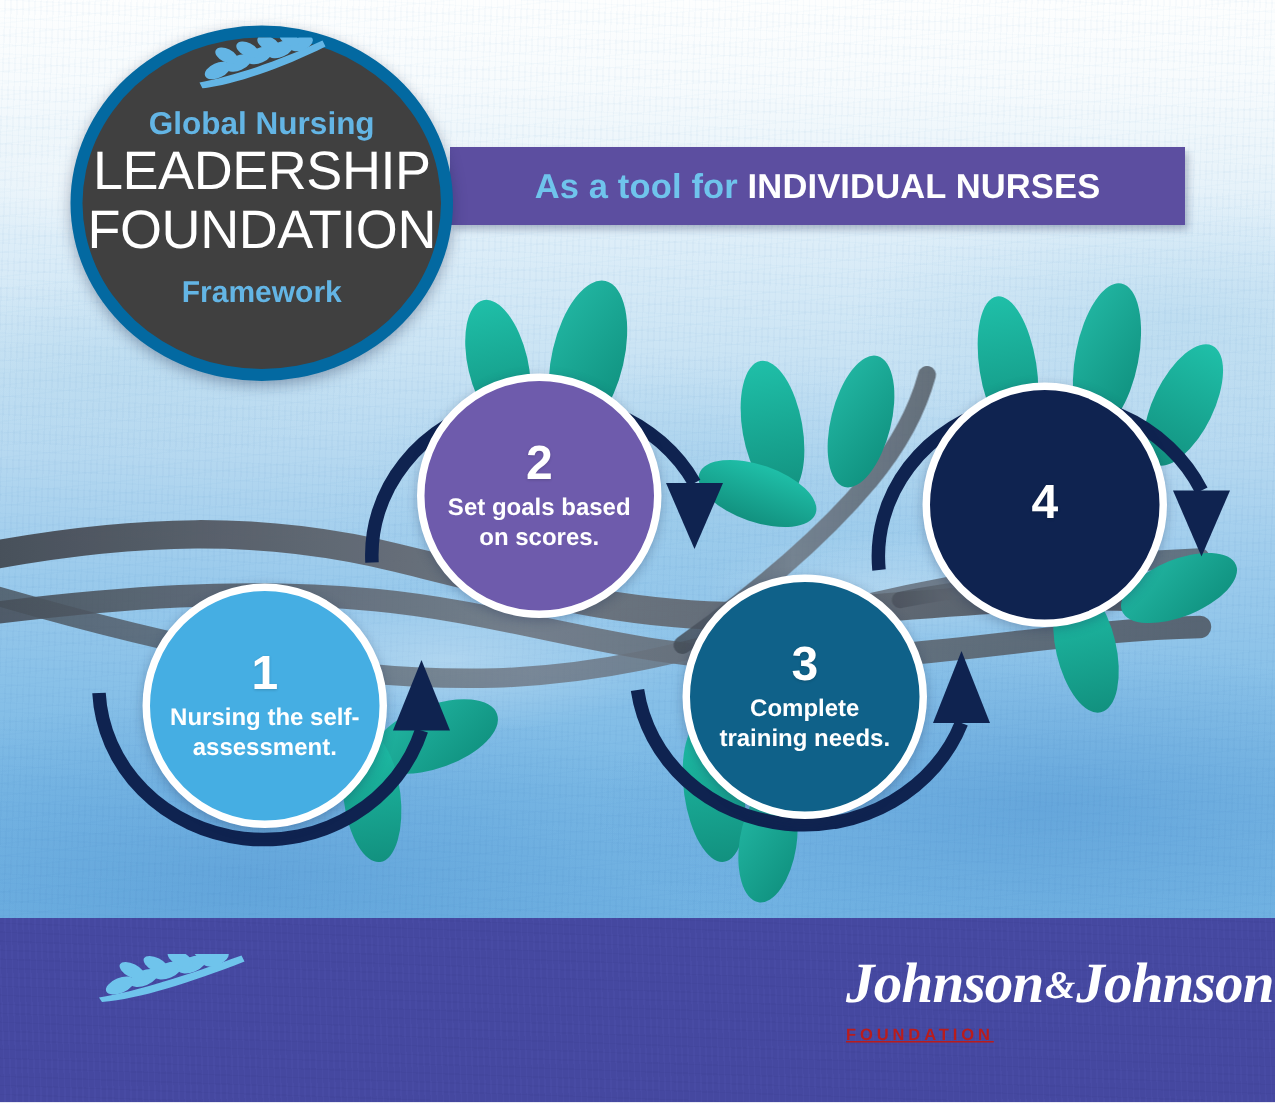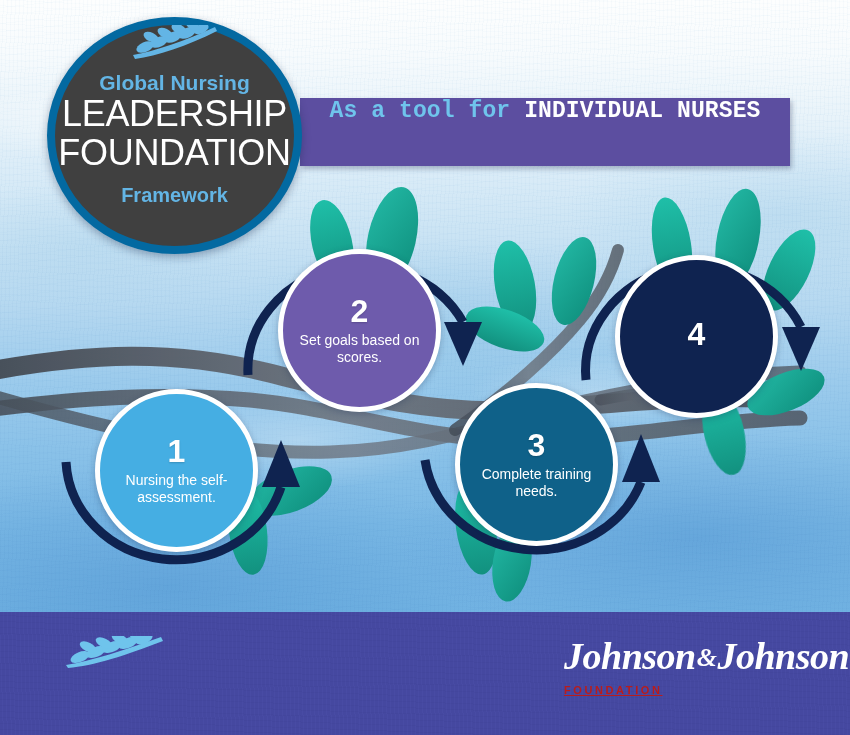--- a/index.html
+++ b/index.html
@@ -52,12 +52,11 @@
 
   
   .banner {
-    position:absolute; left:300px; top:98px; width:490px; height:68px;
+    position:absolute; left:300px; top:98px; width:490px; height:52px;
     background:#5c4ea0;
     box-shadow:2px 3px 5px rgba(30,40,80,.30);
-    display:flex; align-items:flex-start; justify-content:center;
+    display:flex; align-items:center; justify-content:center;
     z-index:30;
-    font-family:Liberation Mono, monospace;
   }
   .banner-text {
     font-size:23px; font-weight:bold; letter-spacing:.1px;

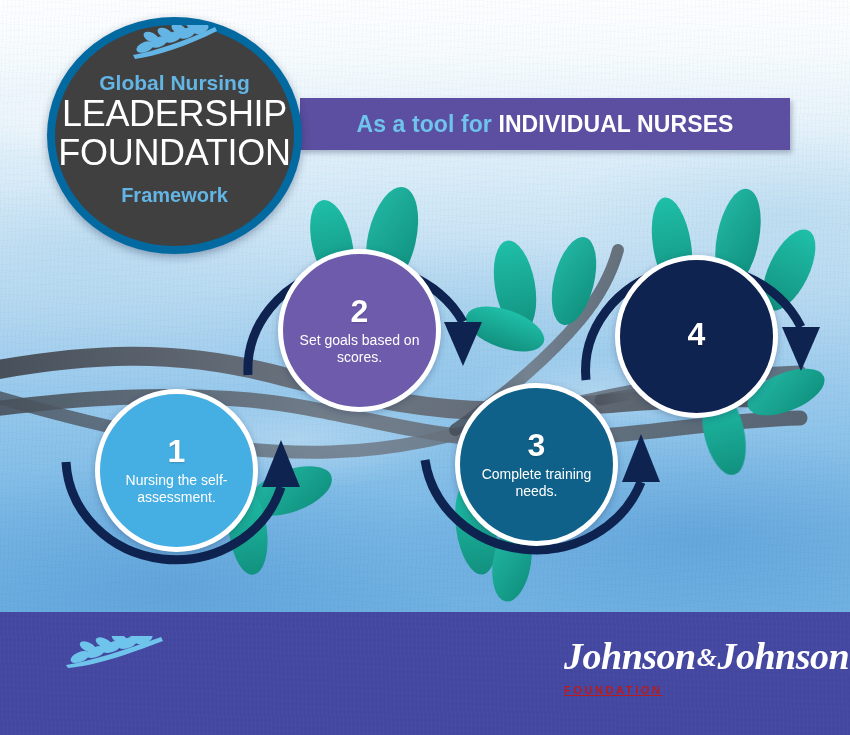--- a/index.html
+++ b/index.html
@@ -92,7 +92,7 @@
     z-index:25;
   }
   .step-num { font-size:32px; font-weight:bold; line-height:1; margin-bottom:5px; text-shadow:0 1px 2px rgba(0,0,0,.18); }
-  .step-label { font-size:14px; font-weight:normal; line-height:1.22; padding:0 11px; }
+  .step-label { font-size:16px; font-weight:bold; line-height:1.22; padding:0 11px; }
 
   #step1 { left:95px;  top:389px; width:163px; height:163px; background:#45AEE3; }
   #step2 { left:278px; top:249px; width:163px; height:163px; background:#6E5BAC; }

